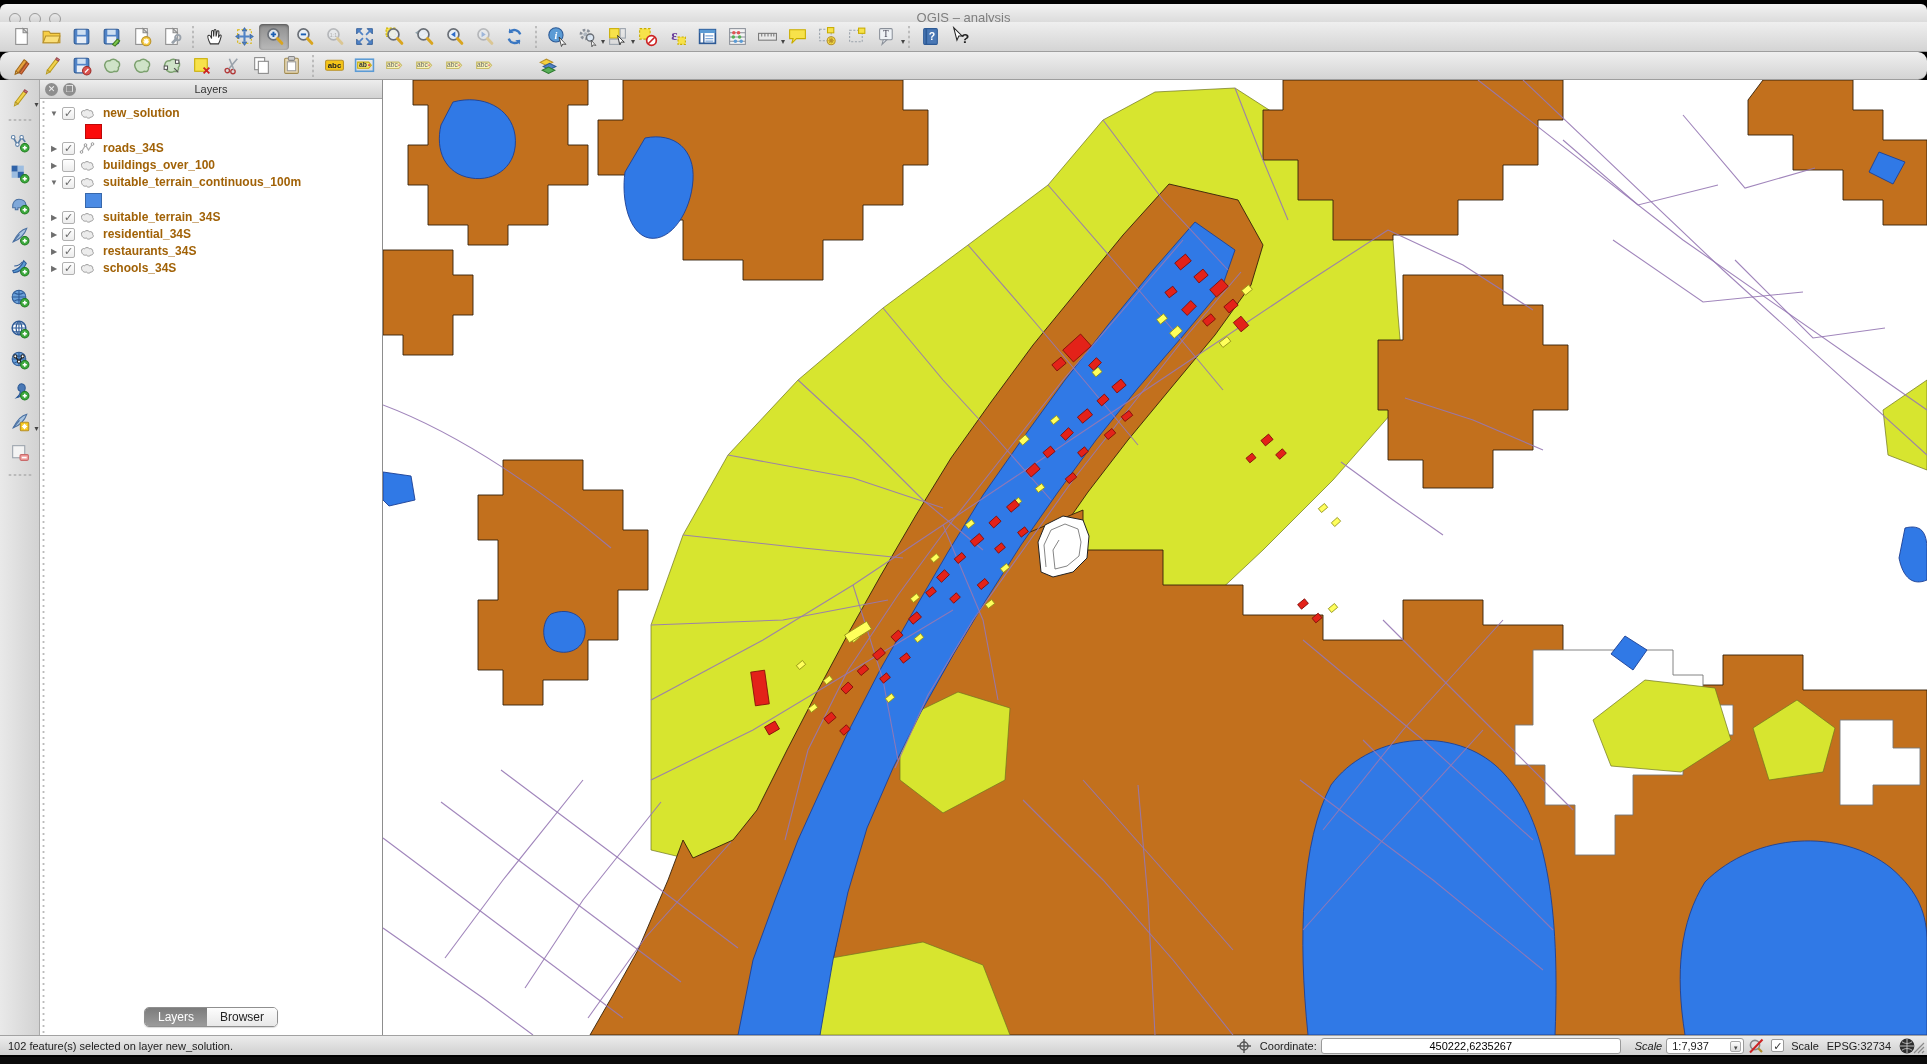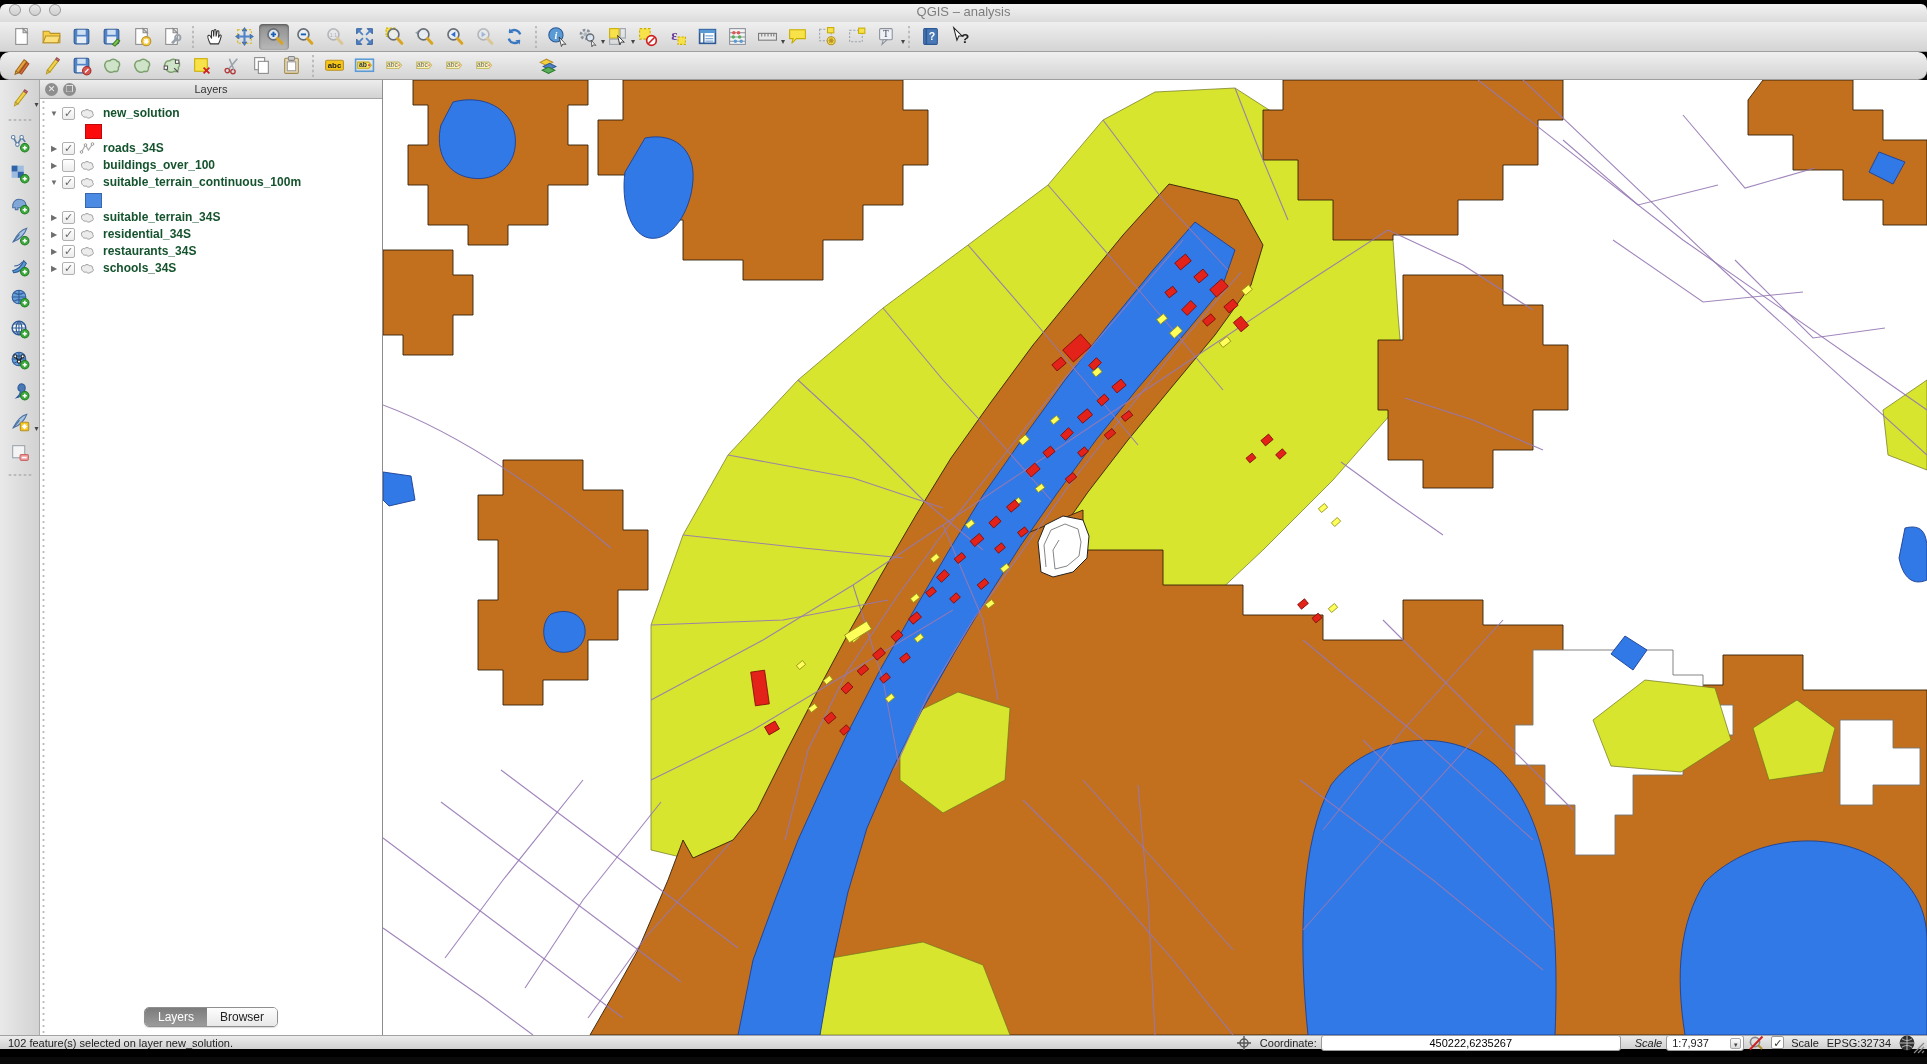--- a/index.html
+++ b/index.html
@@ -9,7 +9,7 @@
   
   .titlebar{position:absolute;left:0;top:4px;width:100%;height:22px;
     background:linear-gradient(#f2f2f2,#d8d8d8);border-bottom:1px solid #a8a8a8;
-    border-radius:6px 6px 0 0;display:flex;align-items:flex-start;}
+    border-radius:6px 6px 0 0;display:flex;align-items:flex-end;}
   .traffic{display:flex;gap:8px;margin-left:9px;}
   .light{width:12px;height:12px;border-radius:50%;background:linear-gradient(#e9e9e9,#cfcfcf);
     border:1px solid #9a9a9a;}

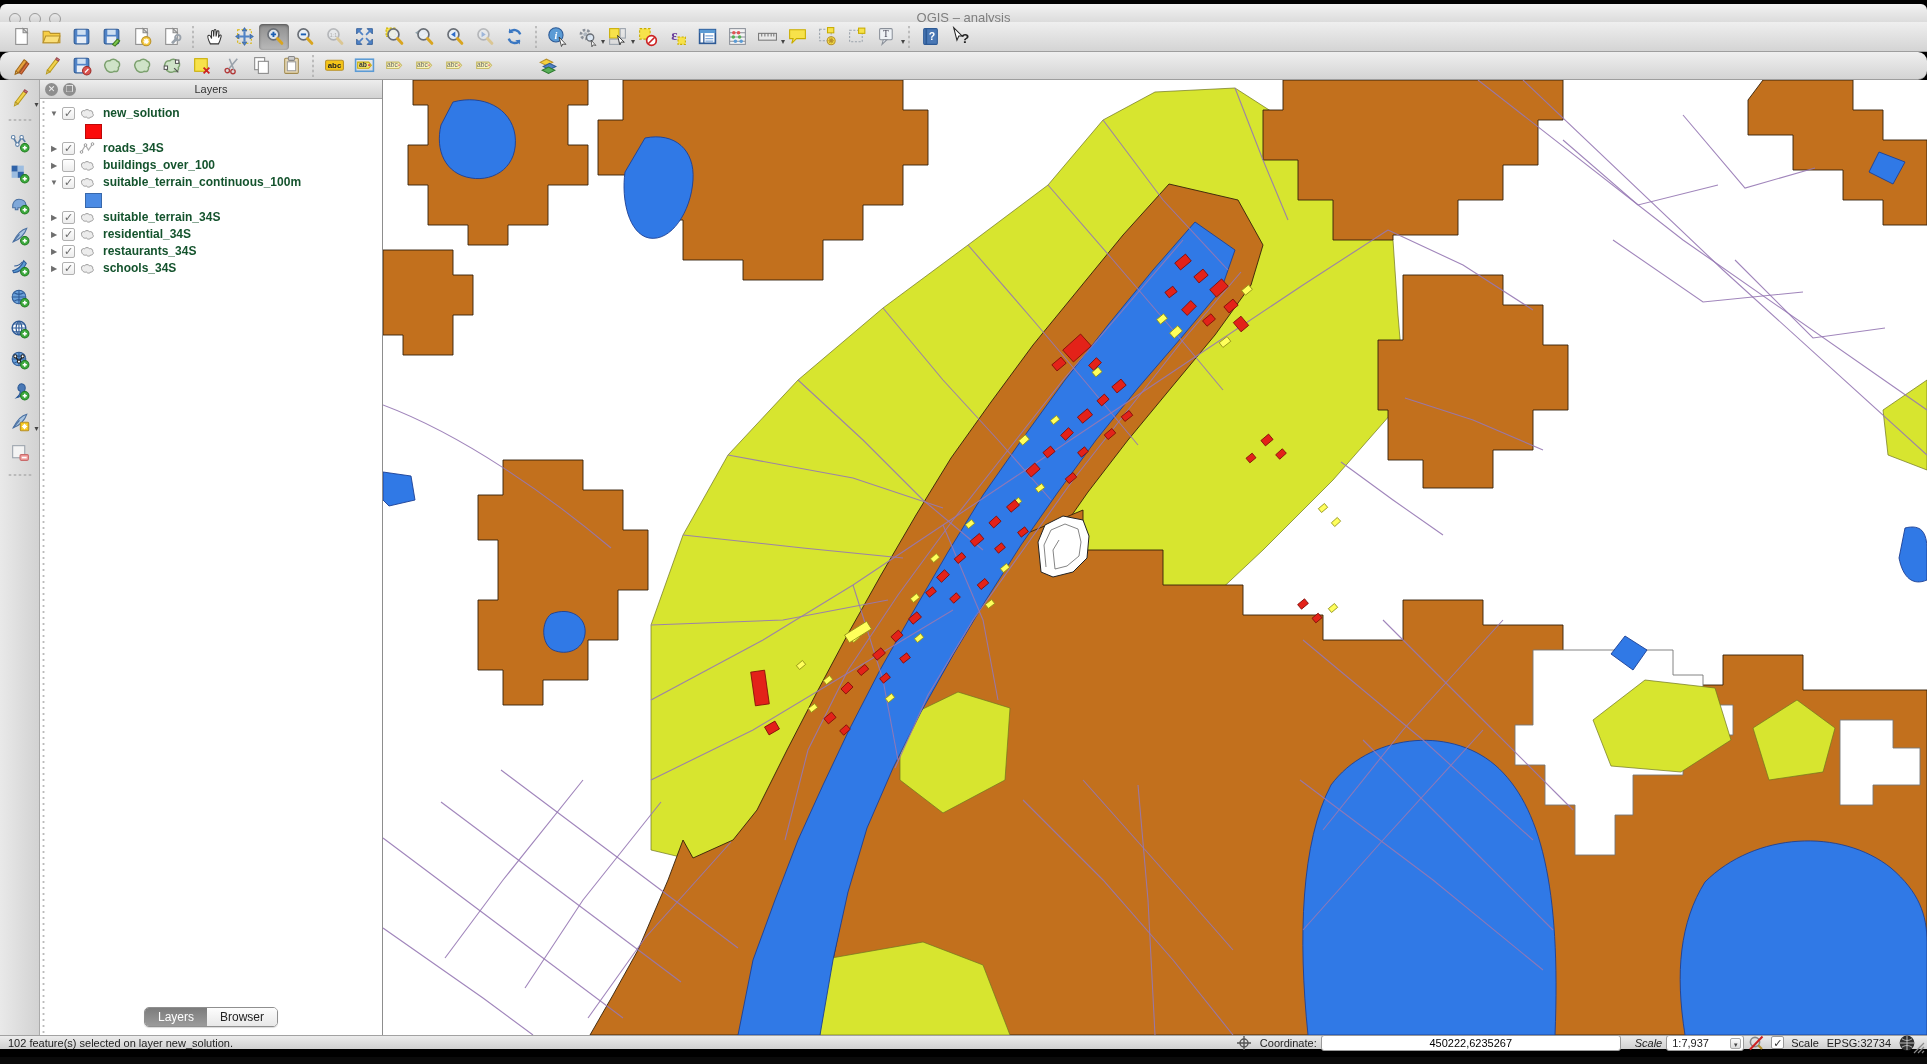--- a/index.html
+++ b/index.html
@@ -50,7 +50,7 @@
   .cb{width:13px;height:13px;border:1px solid #b0b0b0;border-radius:2px;background:linear-gradient(#fff,#ececec);
     margin:0 4px 0 2px;font-size:11px;line-height:11px;text-align:center;color:#6b6b6b;font-weight:bold;flex:0 0 auto;}
   .licon{width:20px;height:14px;flex:0 0 auto;margin-right:4px;}
-  .lname{font-size:12px;font-weight:bold;color:#14532d;white-space:nowrap;}
+  .lname{font-size:12px;font-weight:bold;color:#a16207;white-space:nowrap;}
   .lname.u{}
   .swatch-row{height:18px;display:flex;align-items:center;}
   .swatch{width:17px;height:15px;margin-left:37px;border:1px solid rgba(0,0,0,.25);}

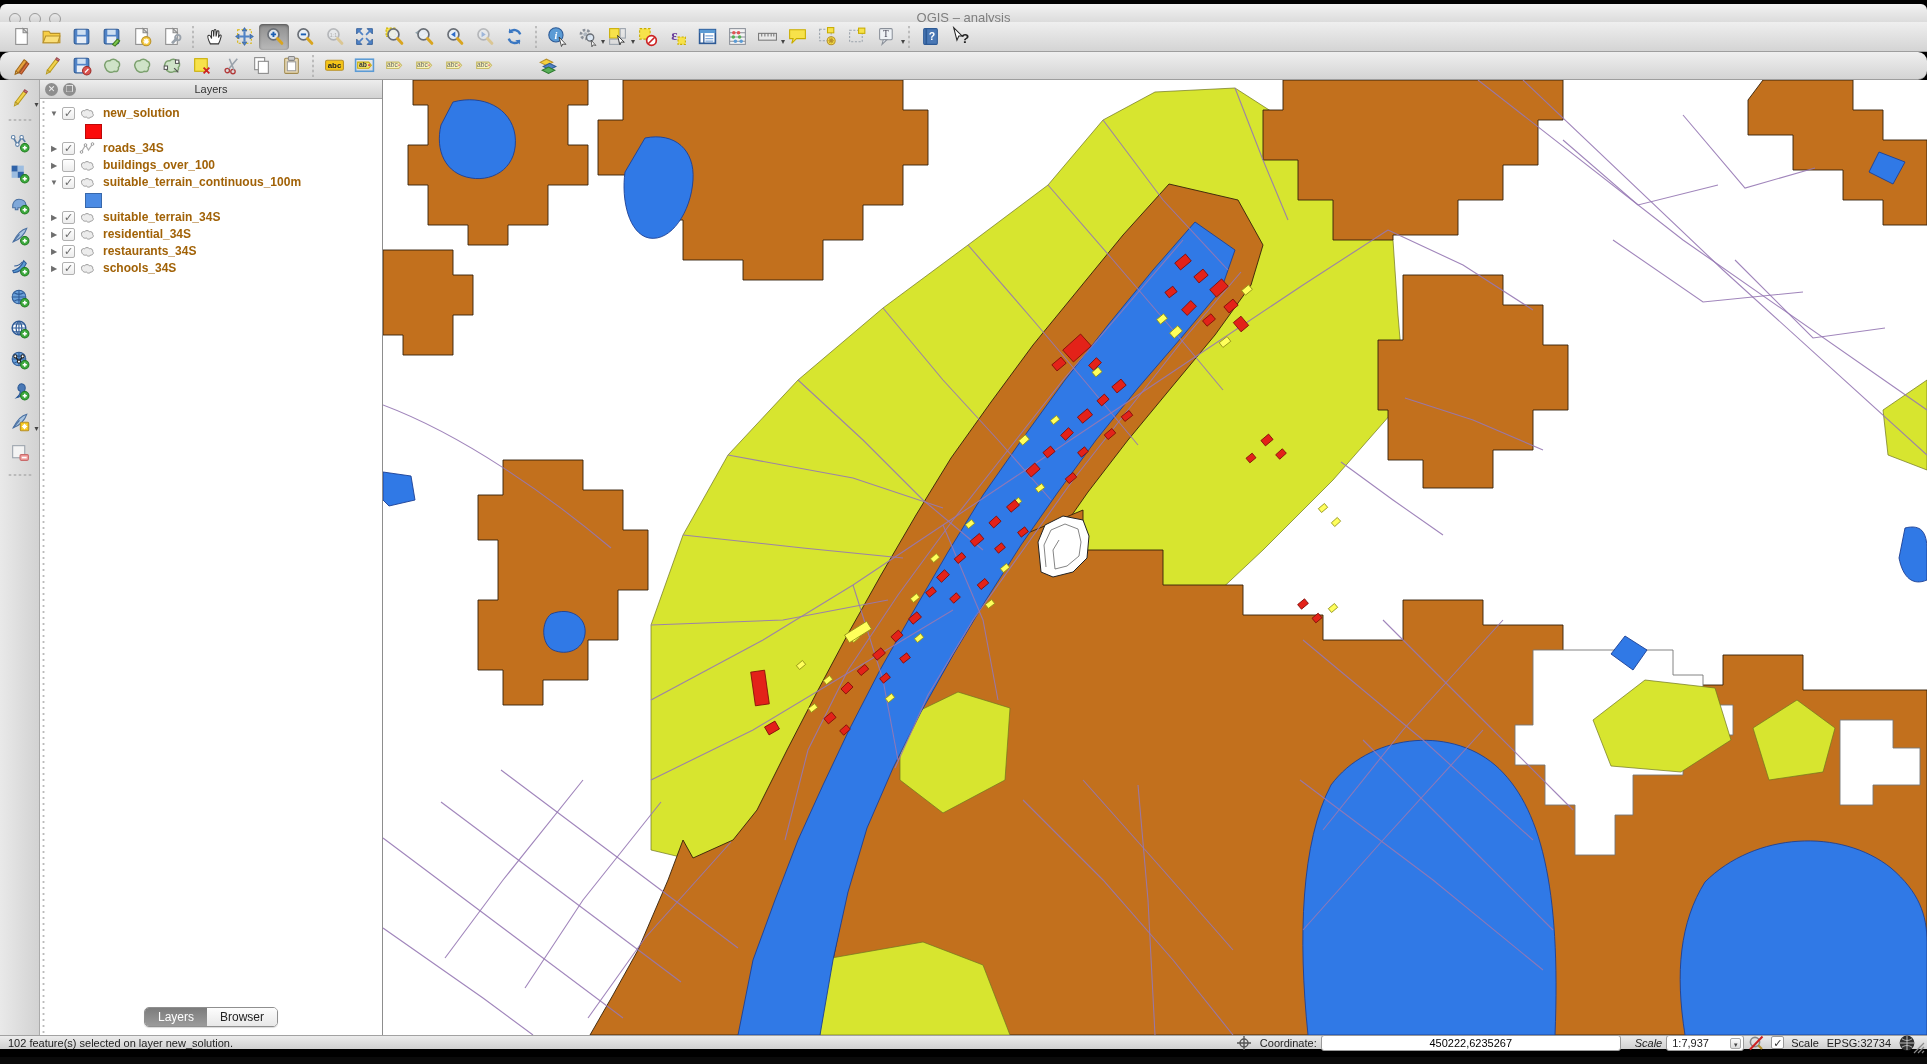--- a/index.html
+++ b/index.html
@@ -65,7 +65,7 @@
   #map-wrap{flex:1 1 auto;position:relative;background:#fff;}
   #map-svg{position:absolute;inset:0;}
   
-  #statusbar{position:absolute;left:0;top:1035px;width:100%;height:14px;
+  #statusbar{position:absolute;left:0;top:1035px;width:100%;height:20px;
     background:linear-gradient(#ececec,#d0d0d0);border-top:1px solid #a2a2a2;
     display:flex;align-items:center;font-size:11px;color:#222;padding:0 8px;}
   #status-msg{flex:0 0 auto;}

